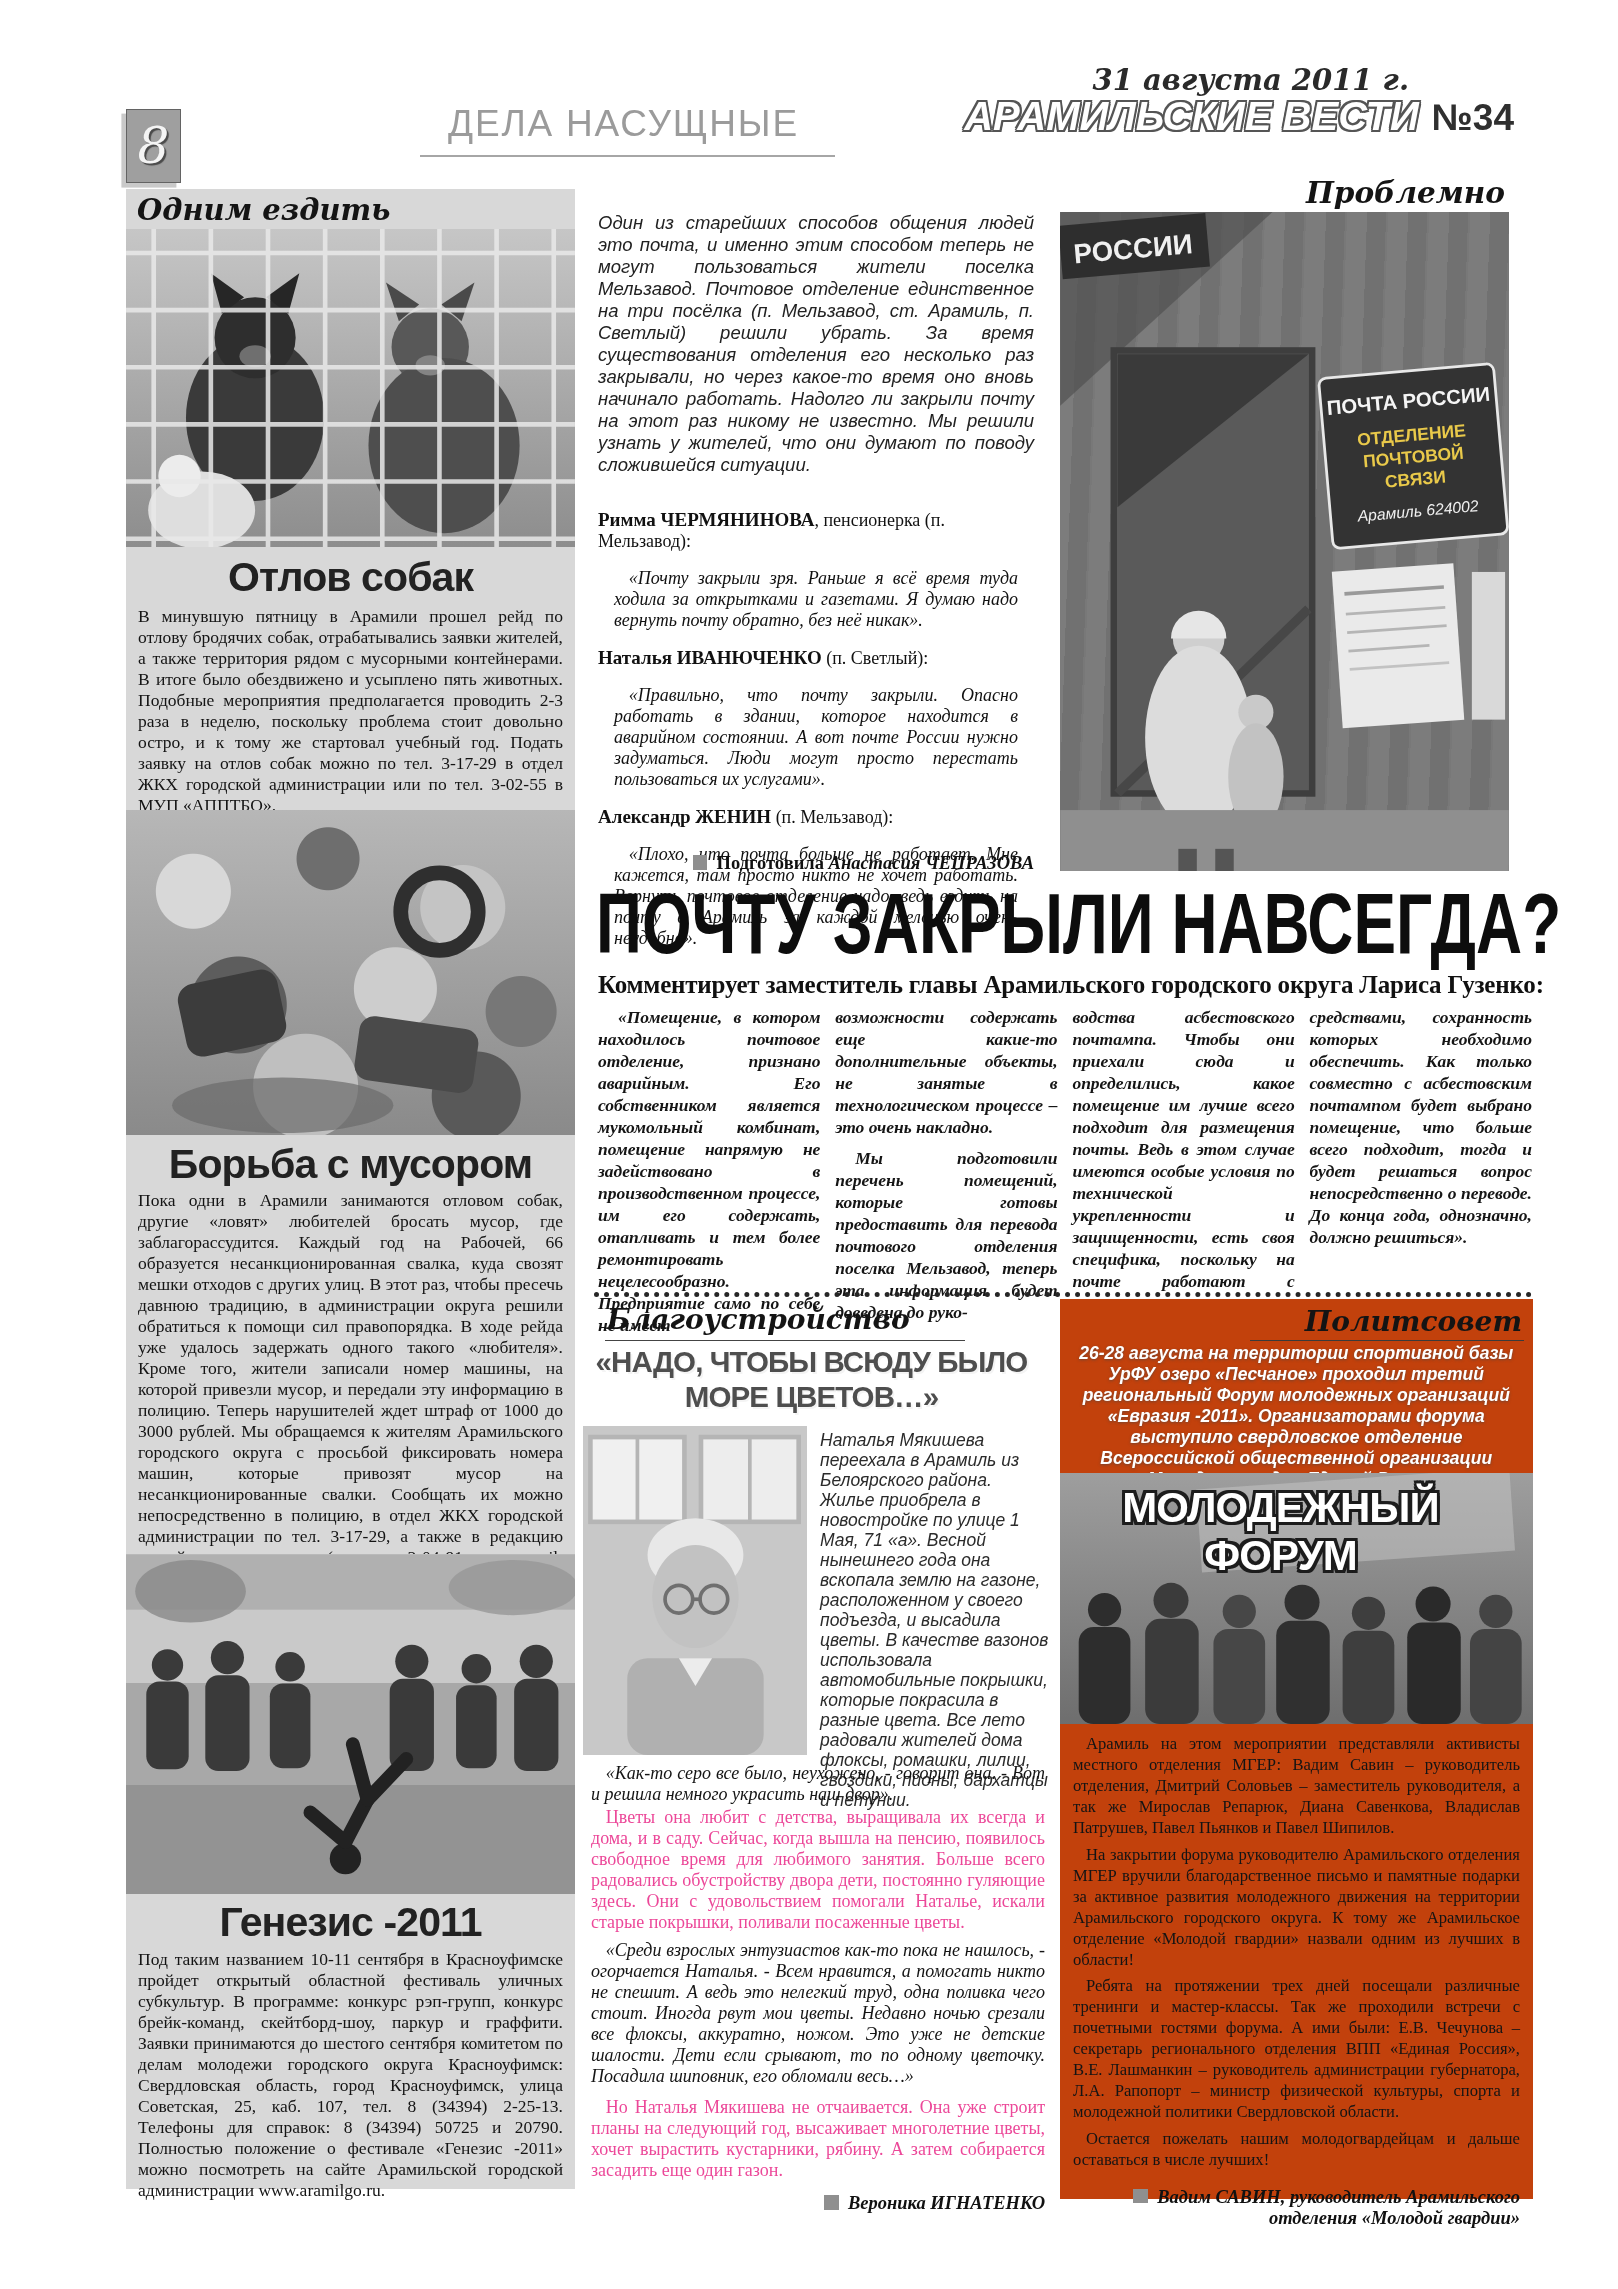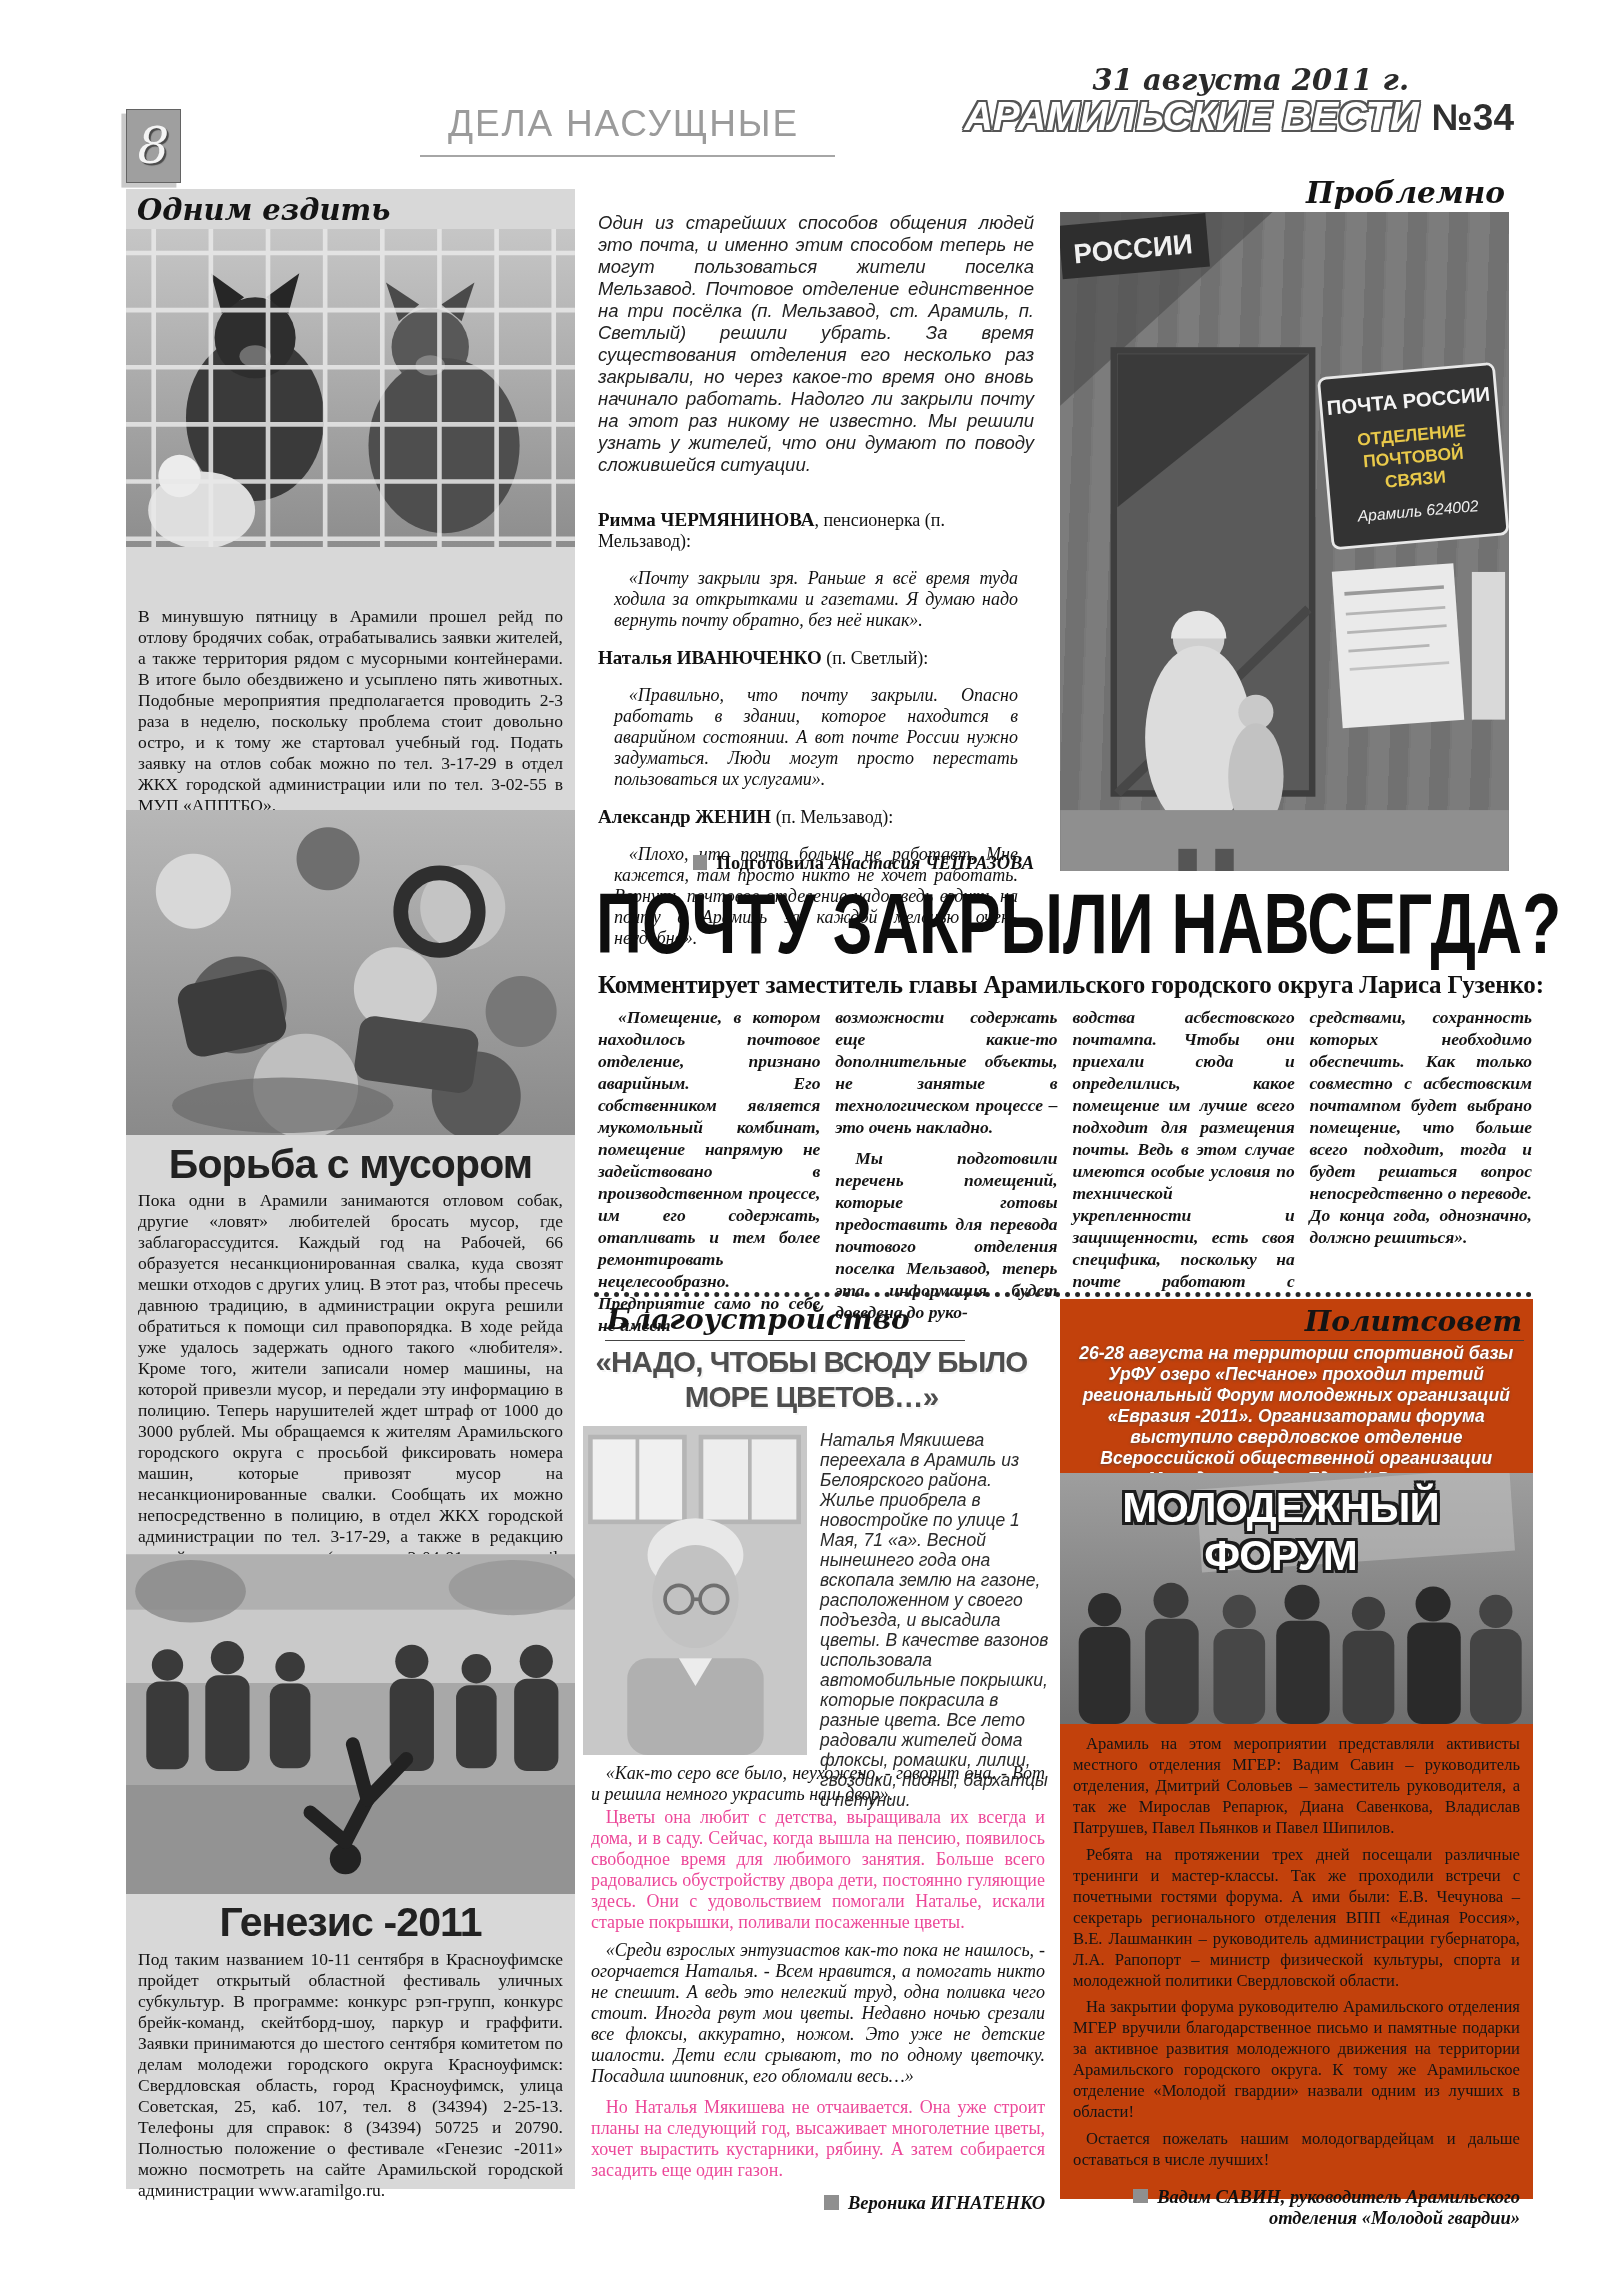--- a/index.html
+++ b/index.html
@@ -96,6 +96,7 @@
     </svg>
   </div>
 
+  <div class="abs brief-h" style="left:0;top:365px;">Отлов собак</div>
   <div class="abs body19" style="left:12px;top:417px;width:425px;">В минувшую пятницу в Арамили прошел рейд по отлову бродячих собак, отрабатывались заявки жителей, а также территория рядом с мусорными контейнерами. В итоге было обездвижено и усыплено пять животных. Подобные мероприятия предполагается проводить 2-3 раза в неделю, поскольку проблема стоит довольно остро, и к тому же стартовал учебный год. Подать заявку на отлов собак можно по тел. 3-17-29 в отдел ЖКХ городской администрации или по тел. 3-02-55 в МУП «АППТБО».</div>
 
   <div class="photo" style="left:0;top:621px;width:449px;height:325px;

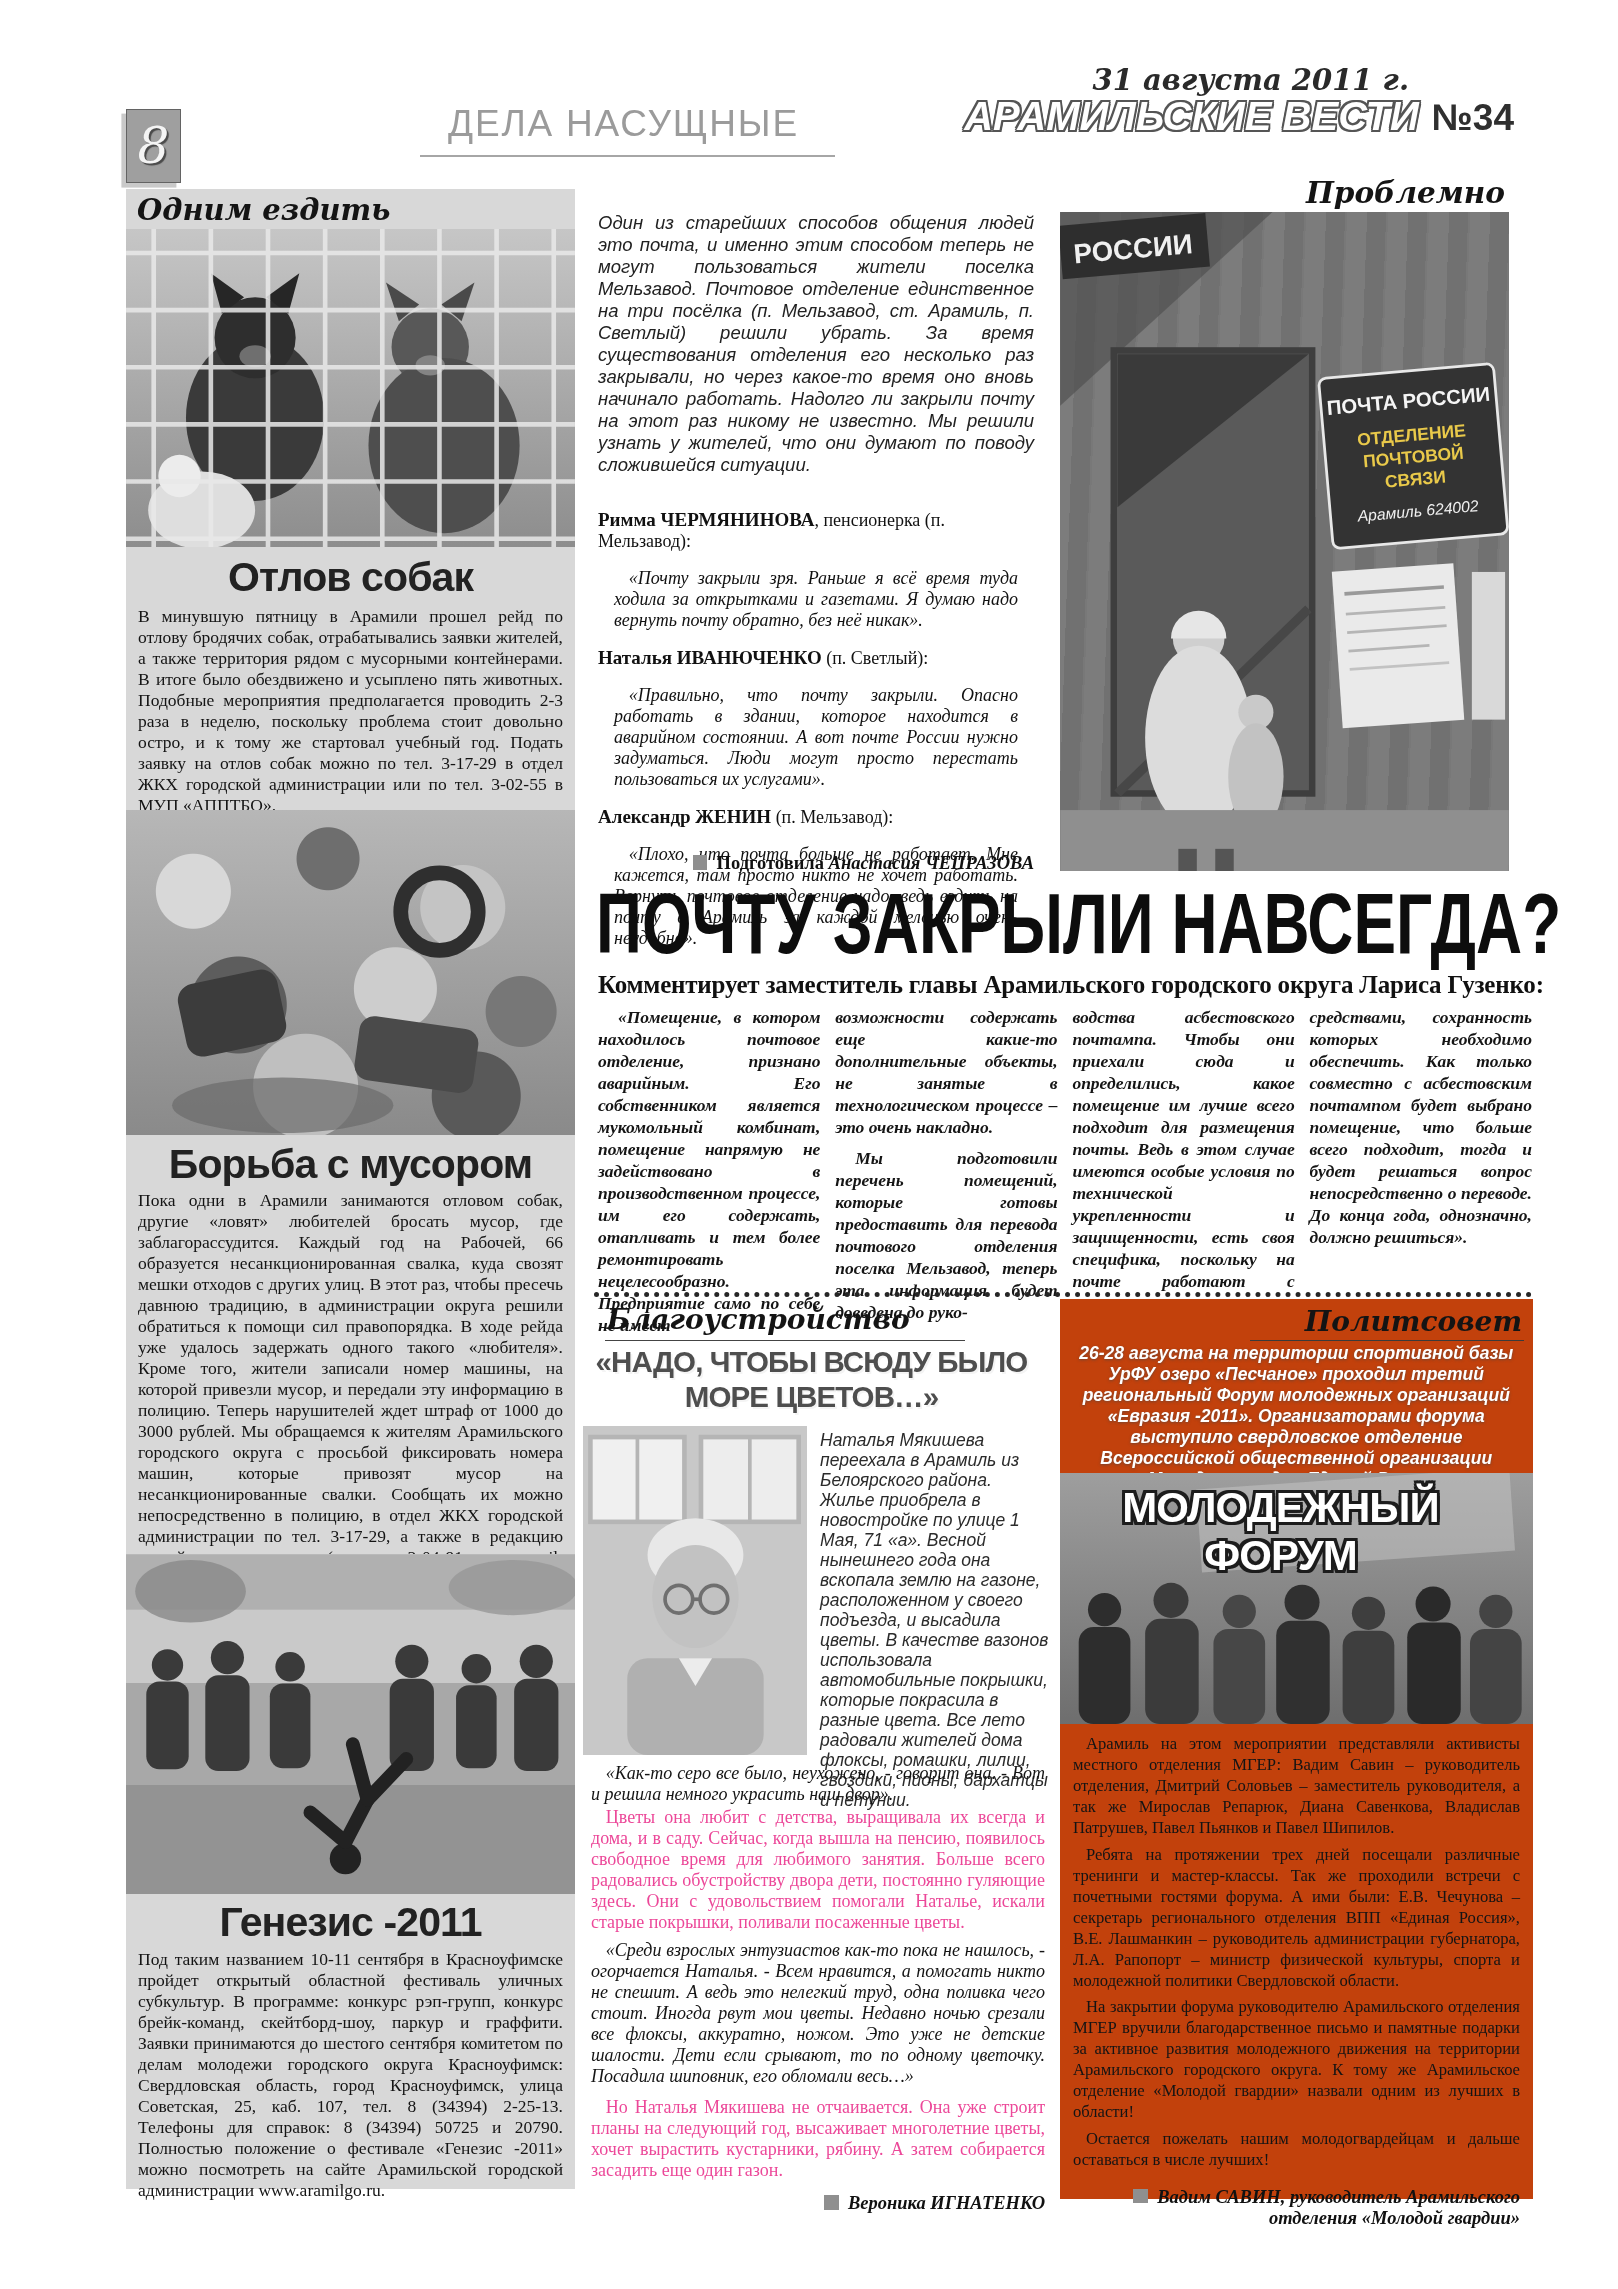--- a/index.html
+++ b/index.html
@@ -297,8 +297,8 @@
 
   <div class="abs forum-body" style="left:13px;top:434px;width:447px;">
     <p>Арамиль на этом мероприятии представляли активисты местного отделения МГЕР: Вадим Савин – руководитель отделения, Дмитрий Соловьев – заместитель руководителя, а так же Мирослав Репарюк, Диана Савенкова, Владислав Патрушев, Павел Пьянков и Павел Шипилов.</p>
+    <p>На закрытии форума руководителю Арамильского отделения МГЕР вручили благодарственное письмо и памятные подарки за активное развития молодежного движения на территории Арамильского городского округа.  К тому же Арамильское отделение «Молодой гвардии» назвали одним из лучших в области!</p>
     <p>Ребята на протяжении трех дней посещали различные тренинги и мастер-классы. Так же проходили встречи с почетными гостями форума. А ими были: Е.В. Чечунова – секретарь регионального отделения ВПП «Единая Россия», В.Е. Лашманкин – руководитель администрации губернатора, Л.А. Рапопорт – министр физической культуры, спорта и молодежной политики Свердловской области.</p>
-    <p>На закрытии форума руководителю Арамильского отделения МГЕР вручили благодарственное письмо и памятные подарки за активное развития молодежного движения на территории Арамильского городского округа.  К тому же Арамильское отделение «Молодой гвардии» назвали одним из лучших в области!</p>
     <p>Остается пожелать нашим молодогвардейцам и дальше оставаться в числе лучших!</p>
     <div class="byline" style="margin-top:17px;">
       <span class="sq"></span><span class="name">Вадим САВИН, руководитель Арамильского отделения «Молодой гвардии»</span>

